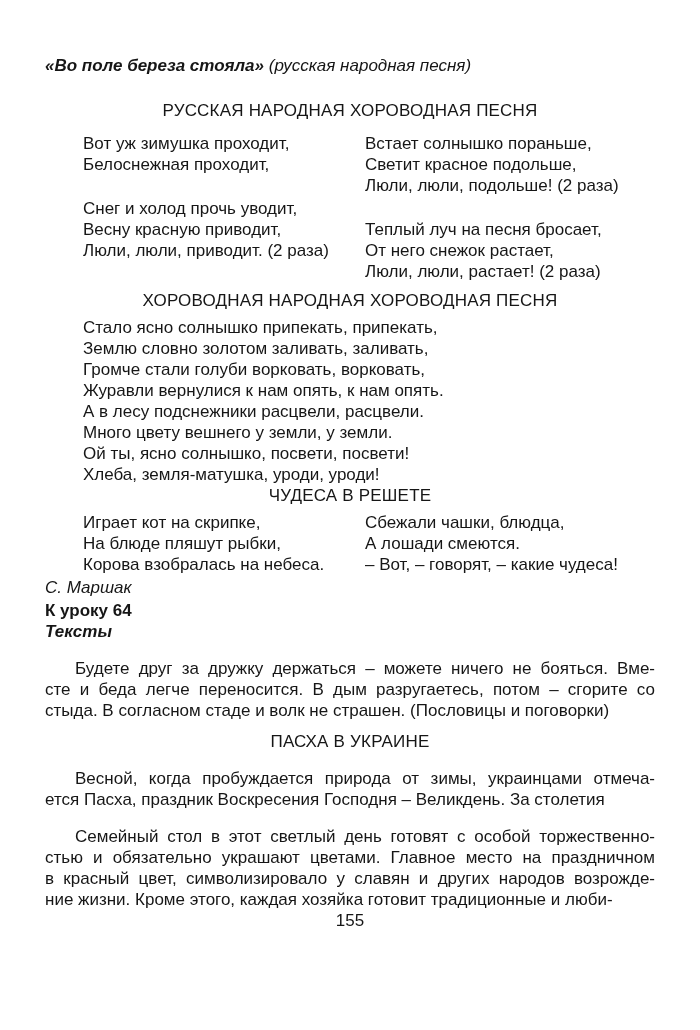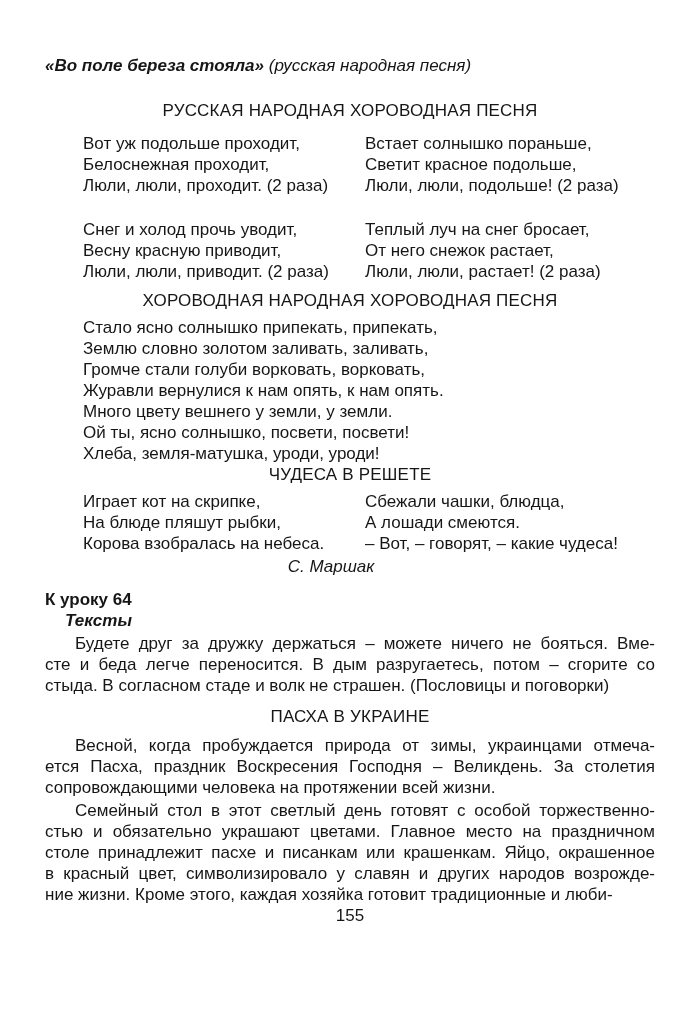--- a/index.html
+++ b/index.html
@@ -86,7 +86,7 @@
   <div class="verse-row">
     <div class="verse-col-left">
       <div class="stanza">
-          <div class="tline">Вот уж подольше проходит,</div>
+          <div class="tline">Вот уж зимушка проходит,</div>
           <div class="tline">Белоснежная проходит,</div>
           <div class="tline">Люли, люли, проходит. (2 раза)</div>
         </div>

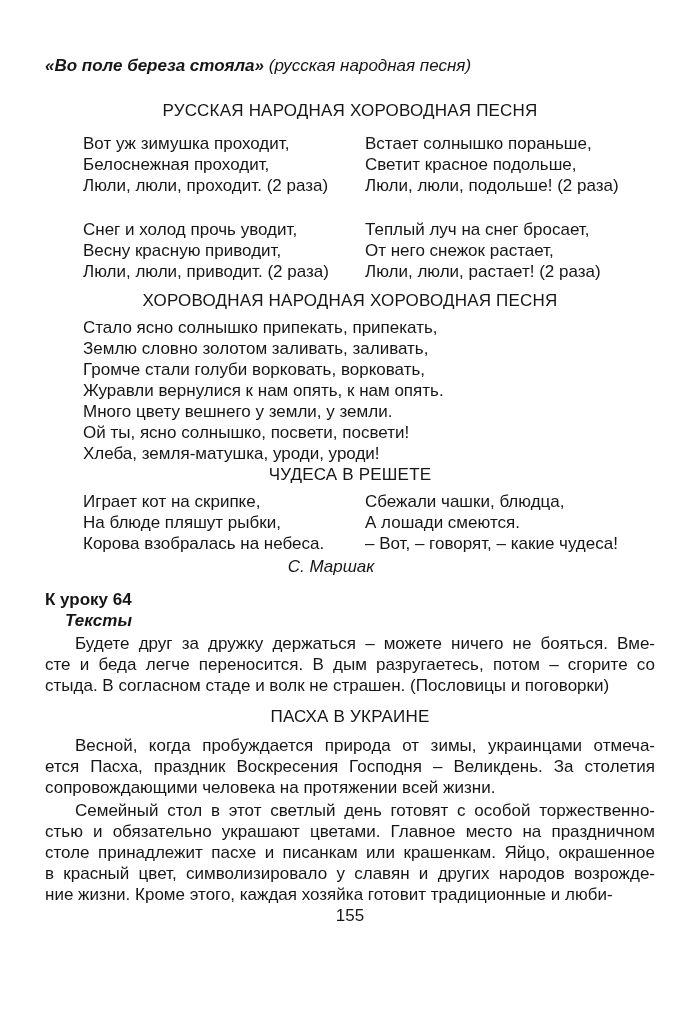--- a/index.html
+++ b/index.html
@@ -88,7 +88,6 @@
       <div class="stanza">
           <div class="tline">Вот уж зимушка проходит,</div>
           <div class="tline">Белоснежная проходит,</div>
-          <div class="tline">Люли, люли, проходит. (2 раза)</div>
         </div>
       <div class="stanza">
           <div class="tline">Снег и холод прочь уводит,</div>

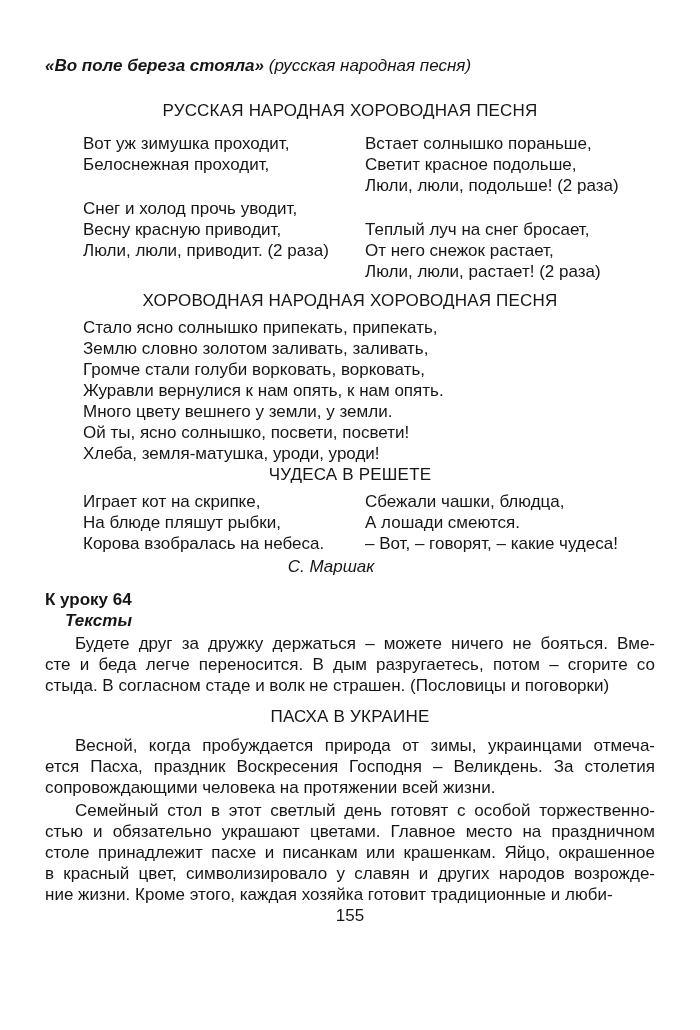--- a/index.html
+++ b/index.html
@@ -102,7 +102,7 @@
           <div class="tline">Люли, люли, подольше! (2 раза)</div>
         </div>
       <div class="stanza">
-          <div class="tline">Теплый луч на снег бросает,</div>
+          <div class="tline">Теплый луч на песня бросает,</div>
           <div class="tline">От него снежок растает,</div>
           <div class="tline">Люли, люли, растает! (2 раза)</div>
         </div>

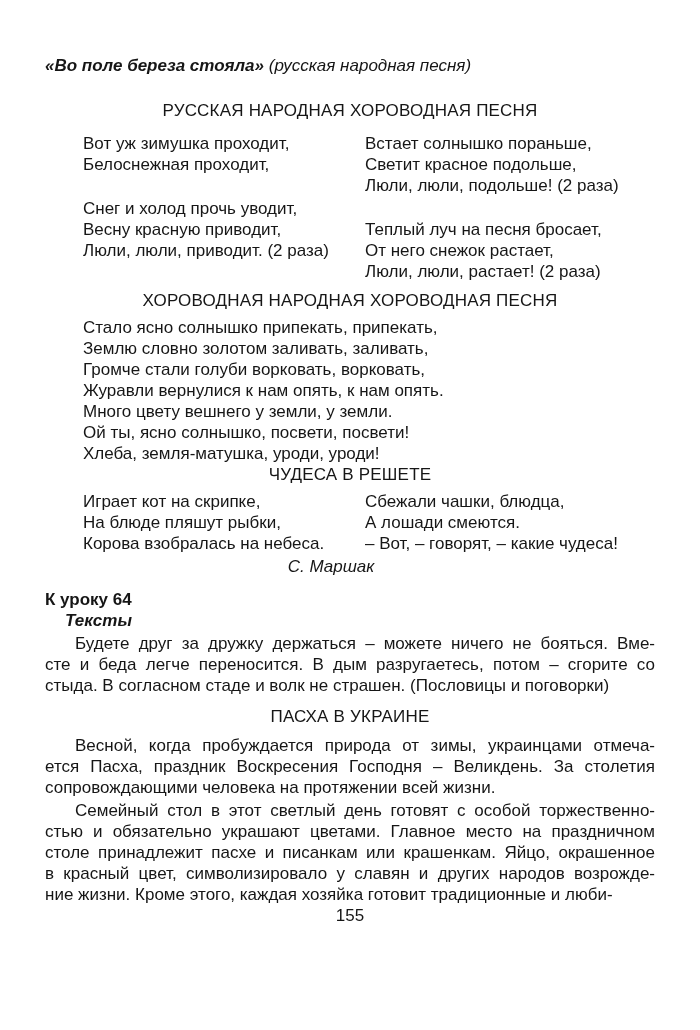--- a/index.html
+++ b/index.html
@@ -116,6 +116,7 @@
       <div class="tline">Землю словно золотом заливать, заливать,</div>
       <div class="tline">Громче стали голуби ворковать, ворковать,</div>
       <div class="tline">Журавли вернулися к нам опять, к нам опять.</div>
+      <div class="tline">А в лесу подснежники расцвели, расцвели.</div>
       <div class="tline">Много цвету вешнего у земли, у земли.</div>
       <div class="tline">Ой ты, ясно солнышко, посвети, посвети!</div>
       <div class="tline">Хлеба, земля-матушка, уроди, уроди!</div>

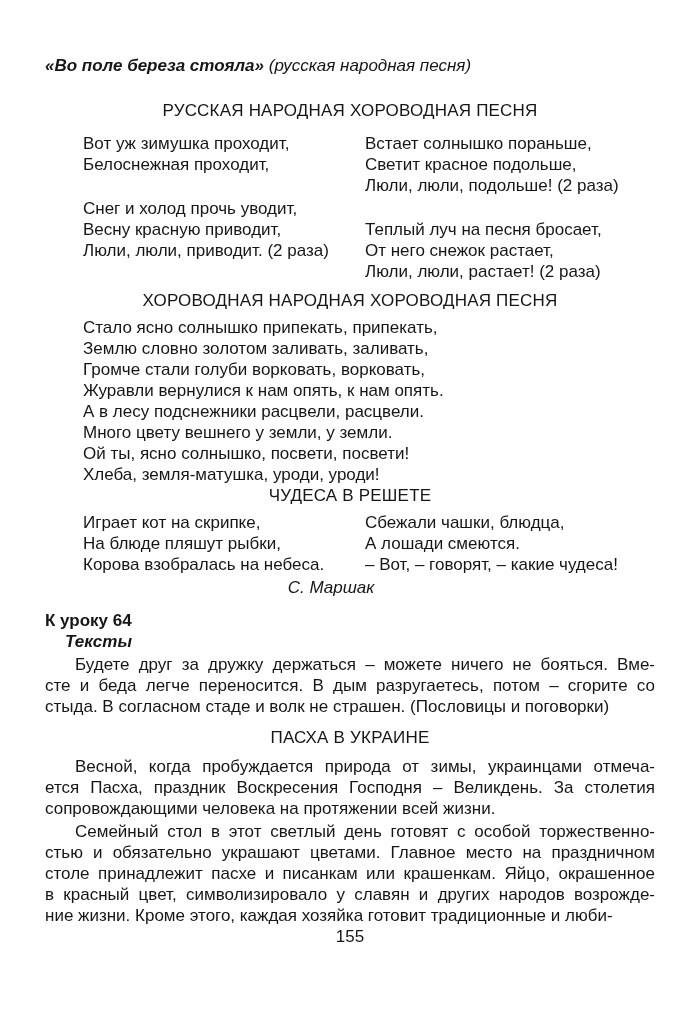--- a/index.html
+++ b/index.html
@@ -47,7 +47,7 @@
   .stanza + .stanza { margin-top: 23px; }
   .verse-block { padding-left: 38px; }
   .author-line {
-    text-align: center;
+    text-align: left;
     font-style: italic;
     margin: 2px 38px 0 0;
   }

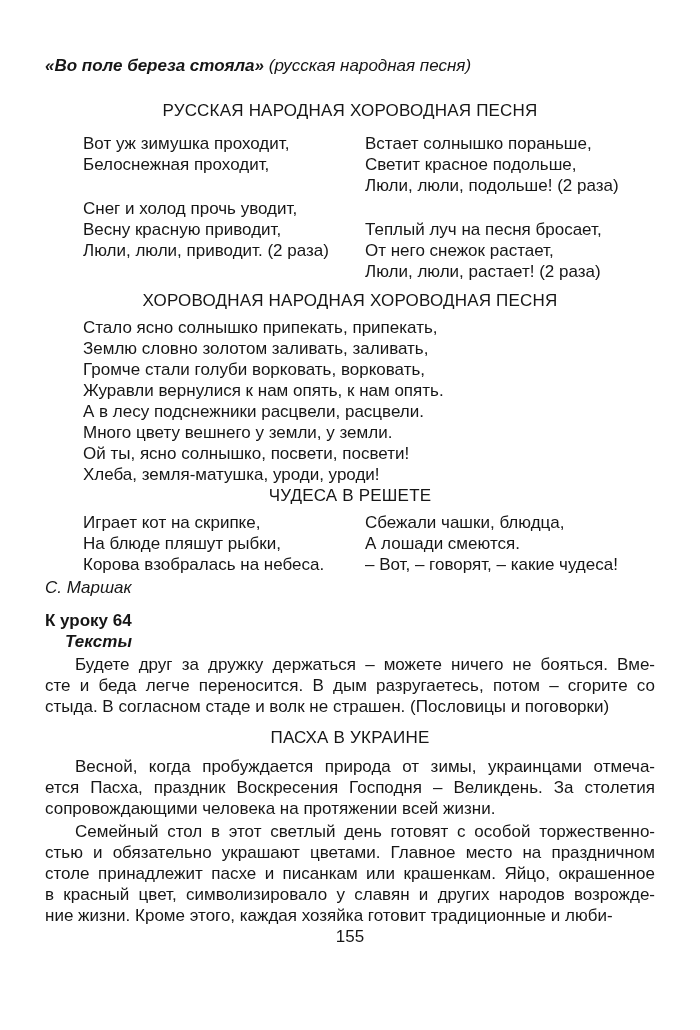--- a/index.html
+++ b/index.html
@@ -53,7 +53,7 @@
   }
   .lesson-title {
     font-weight: bold;
-    margin-top: 12px;
+    margin-top: 2px;
   }
   .lesson-subtitle {
     font-weight: bold;

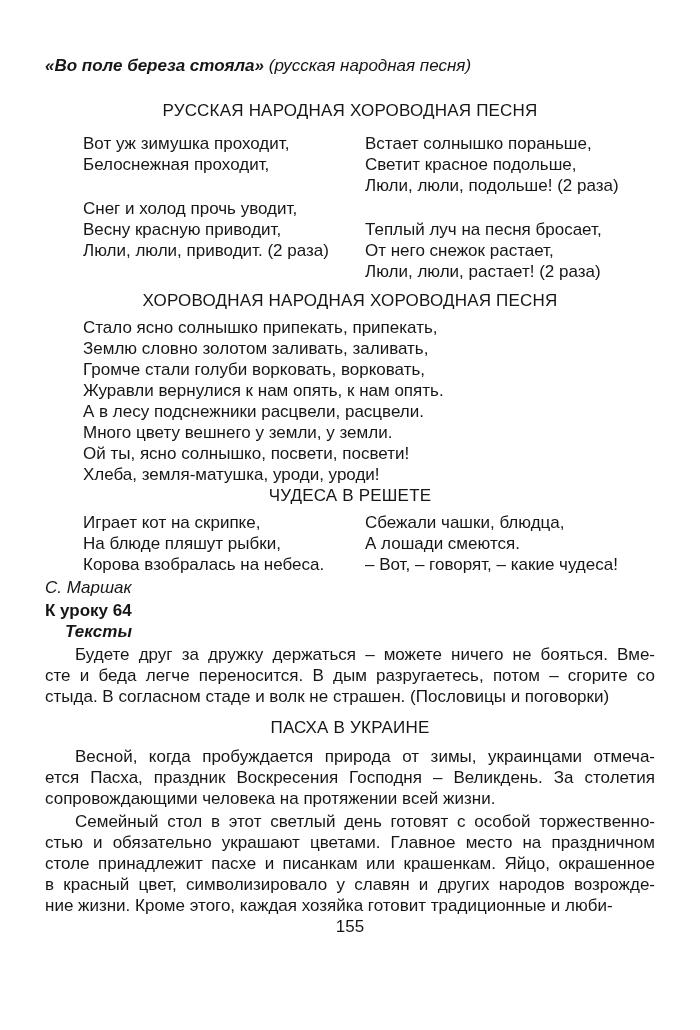--- a/index.html
+++ b/index.html
@@ -58,7 +58,6 @@
   .lesson-subtitle {
     font-weight: bold;
     font-style: italic;
-    margin-left: 20px;
   }
   .para { margin-top: 2px; }
   .para .tline {

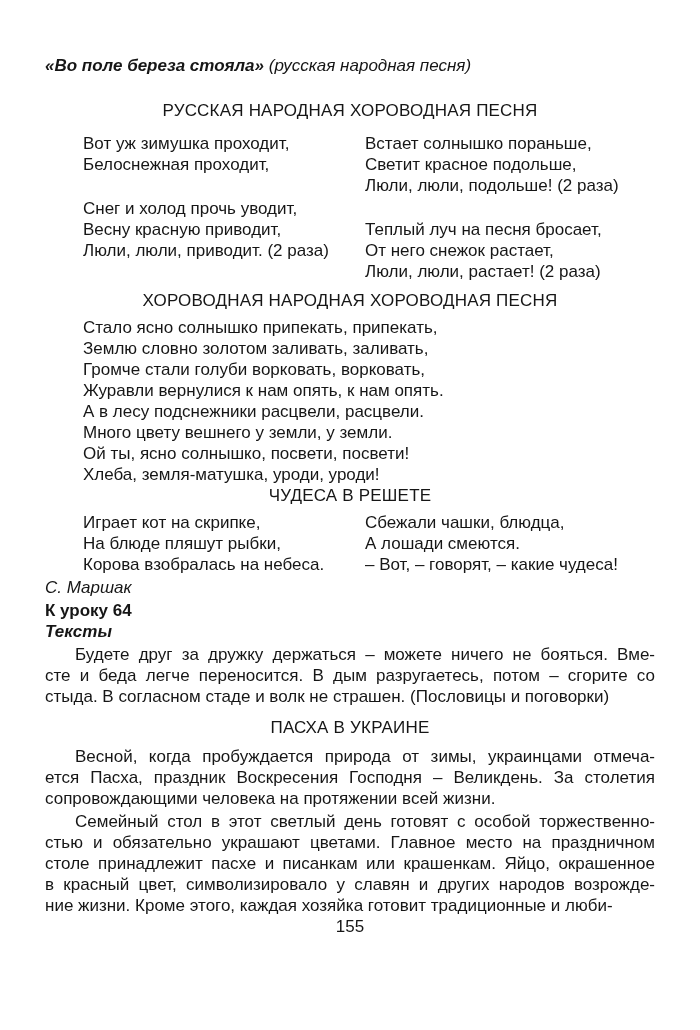--- a/index.html
+++ b/index.html
@@ -59,7 +59,7 @@
     font-weight: bold;
     font-style: italic;
   }
-  .para { margin-top: 2px; }
+  .para { margin-top: 16px; }
   .para .tline {
     text-align: justify;
     text-align-last: justify;

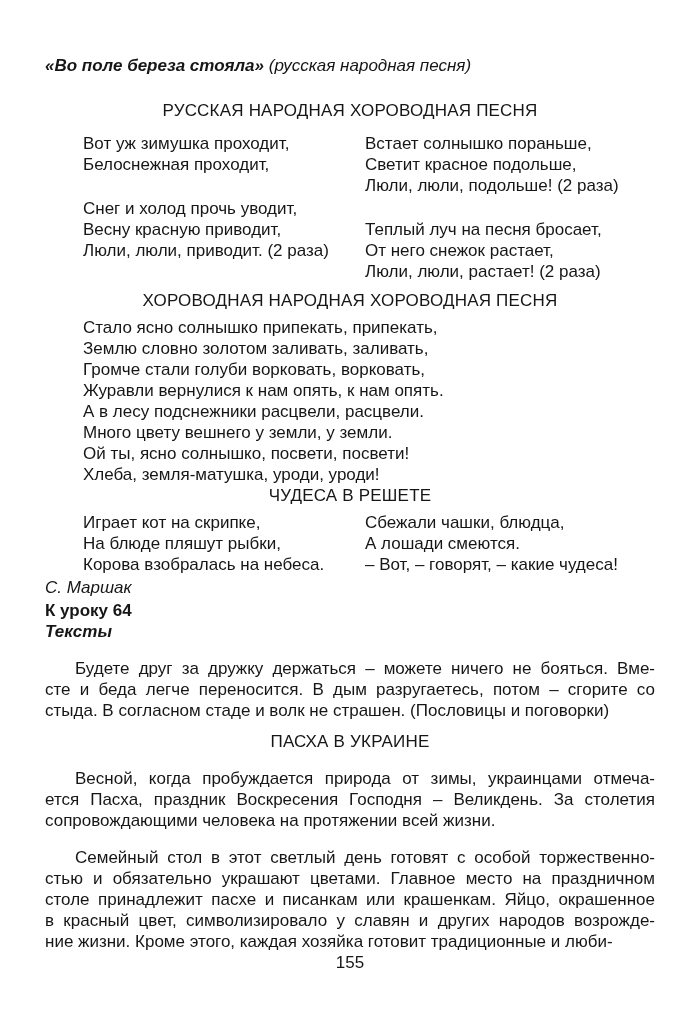--- a/index.html
+++ b/index.html
@@ -156,7 +156,6 @@
   <div class="para">
       <div class="tline">Весной, когда пробуждается природа от зимы, украинцами отмеча-</div>
       <div class="tline">ется Пасха, праздник Воскресения Господня – Великдень. За столетия</div>
-      <div class="tline">сопровождающими человека на протяжении всей жизни.</div>
     </div>
   <div class="para">
       <div class="tline">Семейный стол в этот светлый день готовят с особой торжественно-</div>

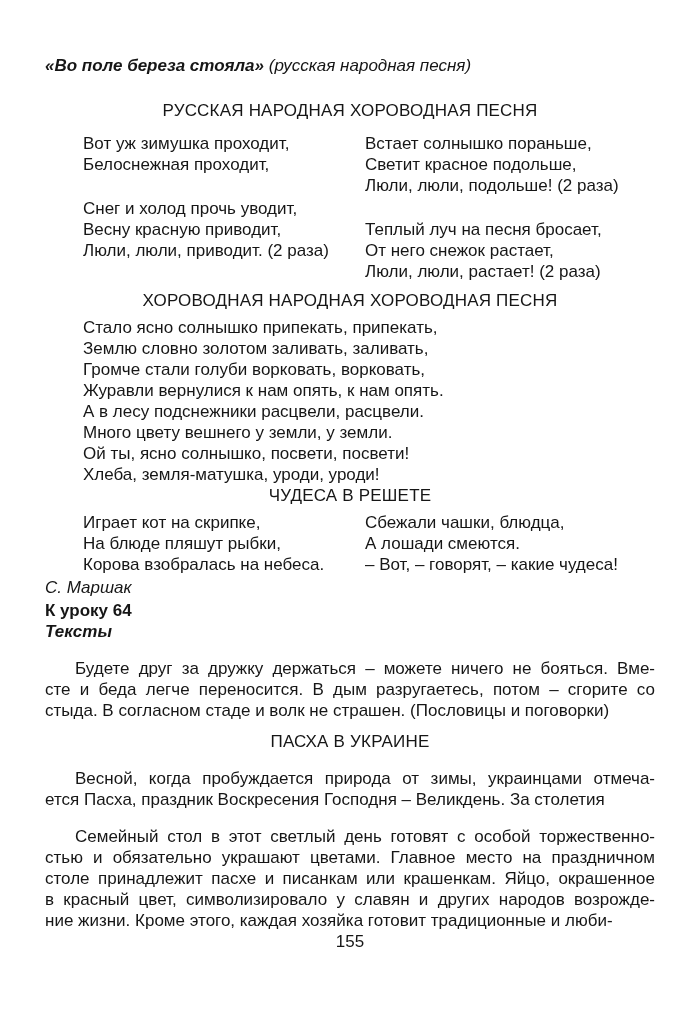--- a/index.html
+++ b/index.html
@@ -160,7 +160,6 @@
   <div class="para">
       <div class="tline">Семейный стол в этот светлый день готовят с особой торжественно-</div>
       <div class="tline">стью и обязательно украшают цветами. Главное место на праздничном</div>
-      <div class="tline">столе принадлежит пасхе и писанкам или крашенкам. Яйцо, окрашенное</div>
       <div class="tline">в красный цвет, символизировало у славян и других народов возрожде-</div>
       <div class="tline">ние жизни. Кроме этого, каждая хозяйка готовит традиционные и люби-</div>
     </div>

